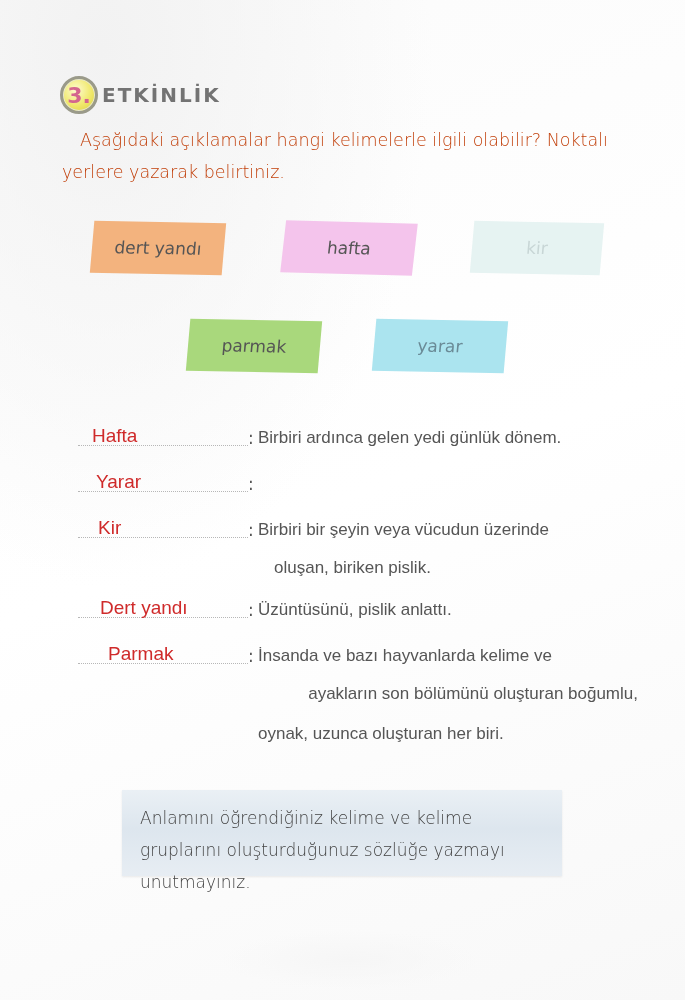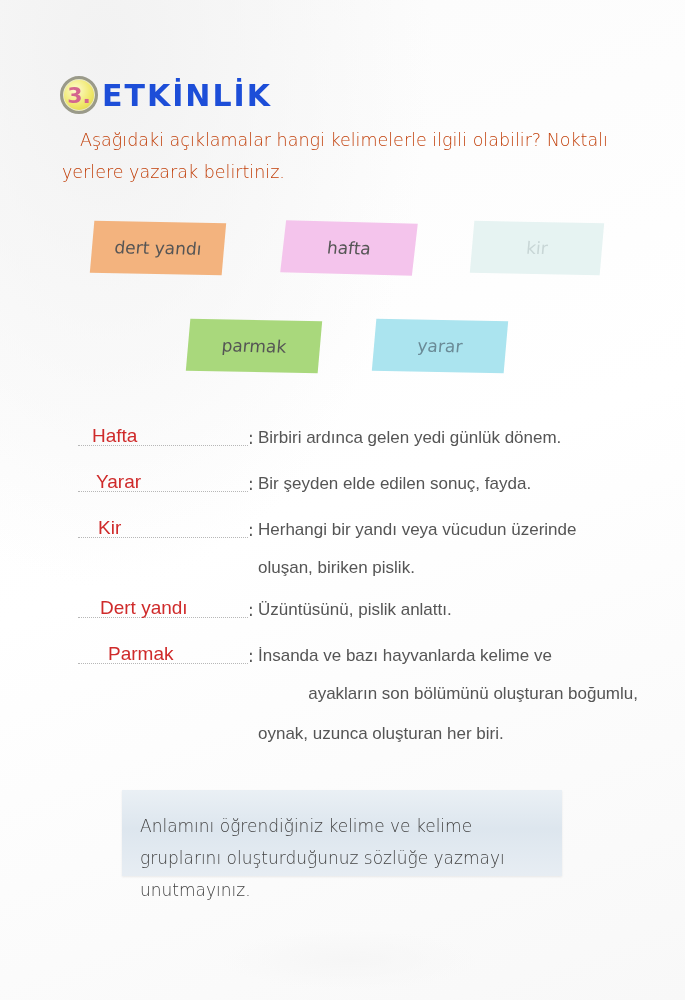--- a/index.html
+++ b/index.html
@@ -28,7 +28,7 @@
       box-sizing: border-box;
     }
     .title {
-      margin-left: 4px; color: #1d4ed8; font-size: 30px; font-weight: bold; letter-spacing: 2px;
+      margin-left: 4px; color: #737373; font-size: 20px; font-weight: bold; letter-spacing: 2px;
       font-family: "DejaVu Sans", sans-serif;
     }
     .instruction {

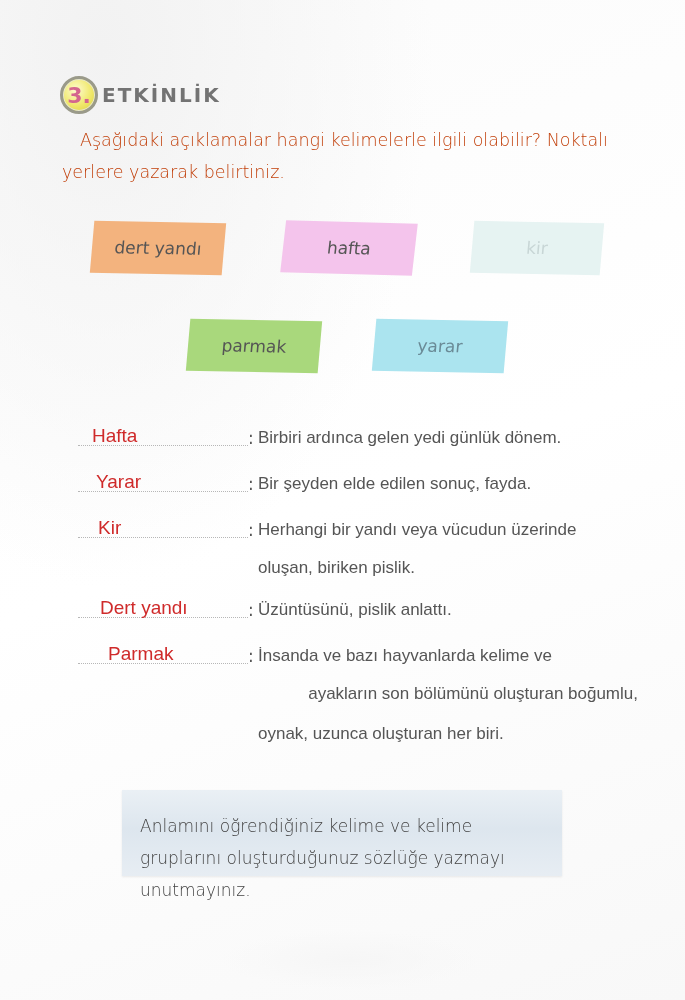--- a/index.html
+++ b/index.html
@@ -122,7 +122,6 @@
       <span class="word" style="left:18px;">Yarar</span>
     </div>
     <div class="colon">:</div>
-    <div class="def-text">Bir şeyden elde edilen sonuç, fayda.</div>
   </div>
 
   <div class="def-row" style="margin-bottom:4px;">

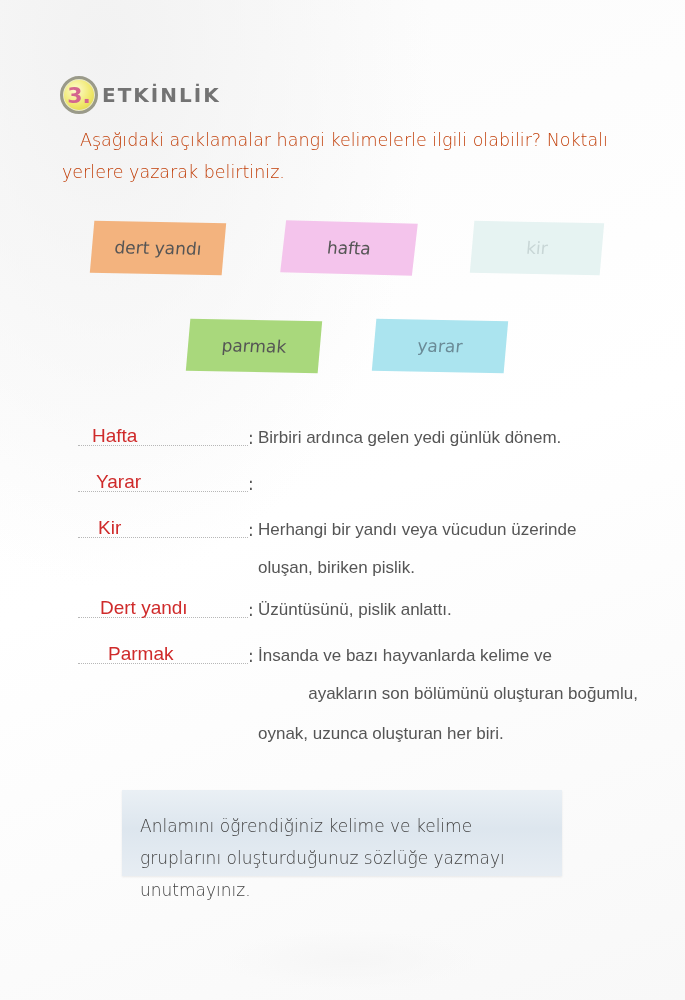--- a/index.html
+++ b/index.html
@@ -131,7 +131,7 @@
     </div>
     <div class="colon">:</div>
     <div class="def-text">
-      <div style="line-height:36px;">Herhangi bir yandı veya vücudun üzerinde</div>
+      <div style="line-height:36px;">Birbiri bir şeyin veya vücudun üzerinde</div>
       <div style="line-height:40px;">oluşan, biriken pislik.</div>
     </div>
   </div>

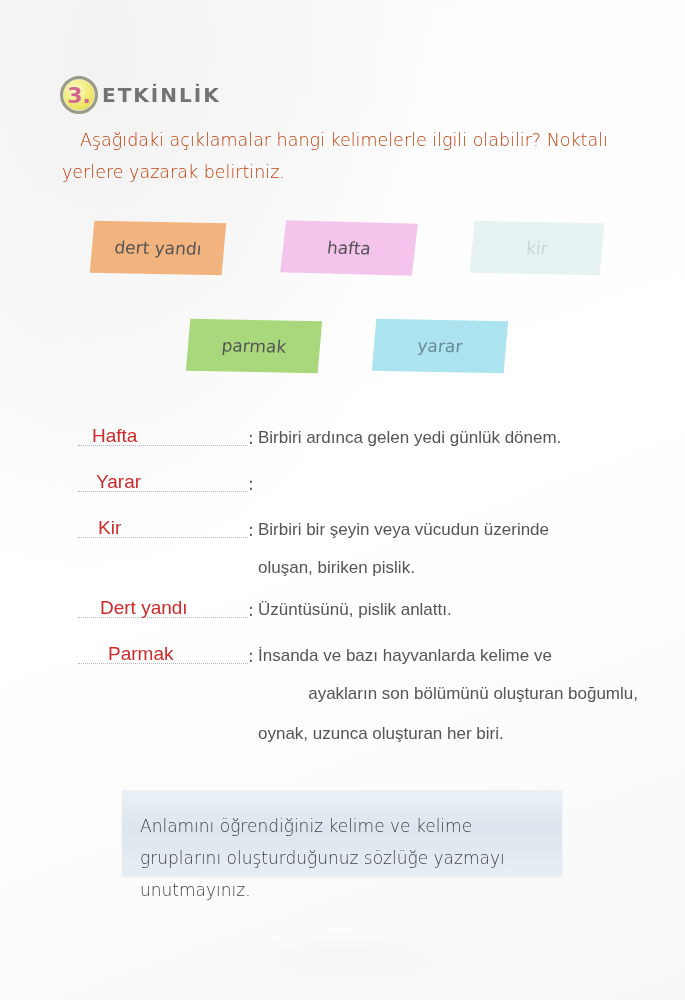--- a/index.html
+++ b/index.html
@@ -132,7 +132,7 @@
     <div class="colon">:</div>
     <div class="def-text">
       <div style="line-height:36px;">Birbiri bir şeyin veya vücudun üzerinde</div>
-      <div style="line-height:40px;">oluşan, biriken pislik.</div>
+      <div style="line-height:40px;margin-left:16px;">oluşan, biriken pislik.</div>
     </div>
   </div>
 

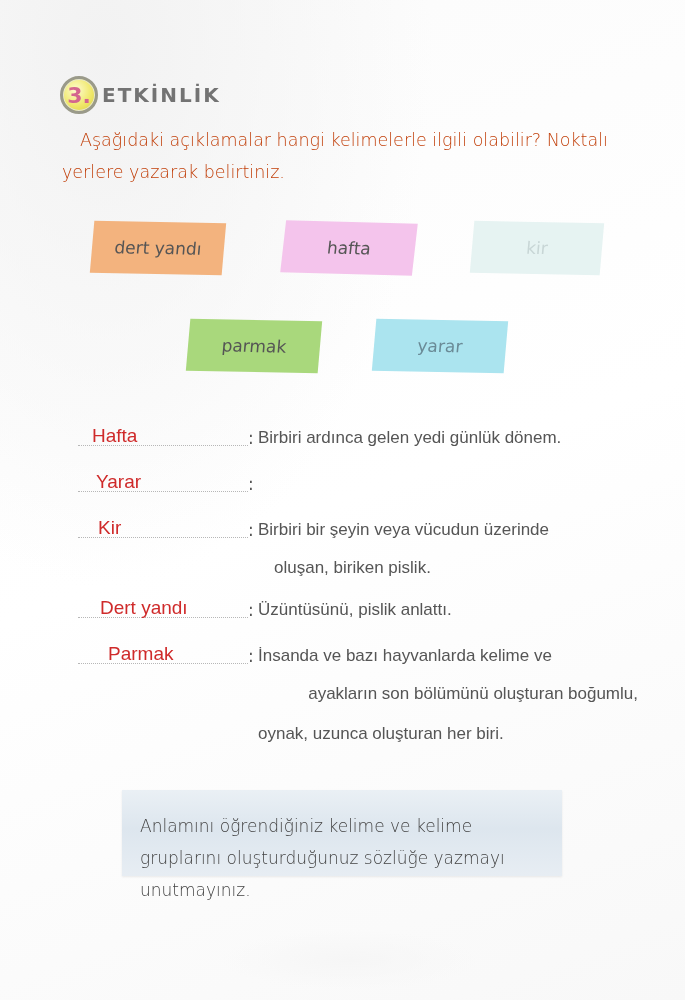--- a/index.html
+++ b/index.html
@@ -70,7 +70,7 @@
       position: absolute; left: 122px; top: 790px; width: 440px; height: 86px;
       background: linear-gradient(180deg, #eaf0f5 0%, #dde6ee 45%, #e7edf3 100%);
       box-shadow: 0 1px 2px rgba(0,0,0,0.08);
-      padding: 20px 18px; box-sizing: border-box;
+      padding: 12px 18px; box-sizing: border-box;
       font-size: 17px; line-height: 32px; color: #444; font-weight: 300;
     }
     .bottom-smudge {

